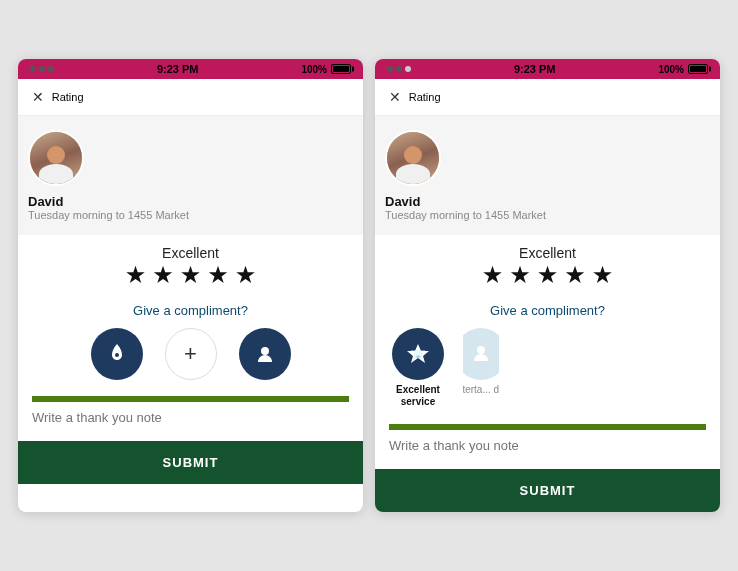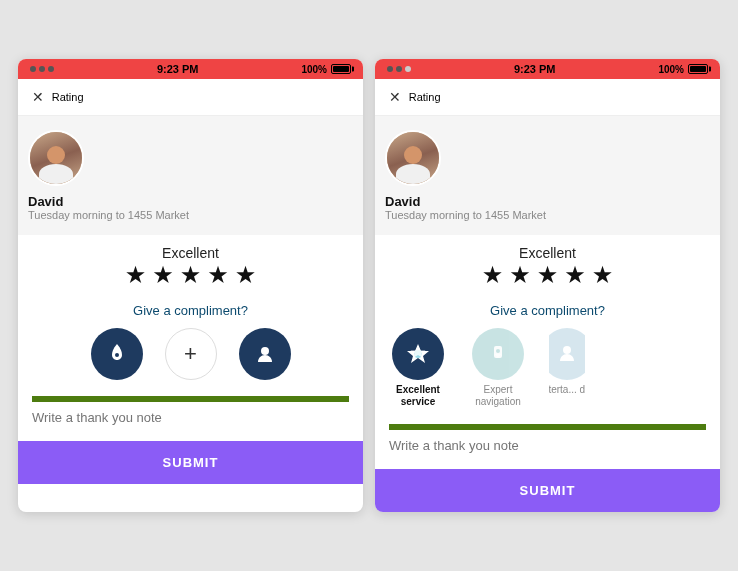--- a/index.html
+++ b/index.html
@@ -25,7 +25,7 @@
       box-shadow: 0 2px 12px rgba(0,0,0,0.15);
     }
     .status-bar {
-      background: #ef4444;
+      background: #be185d;
       display: flex;
       justify-content: space-between;
       align-items: center;

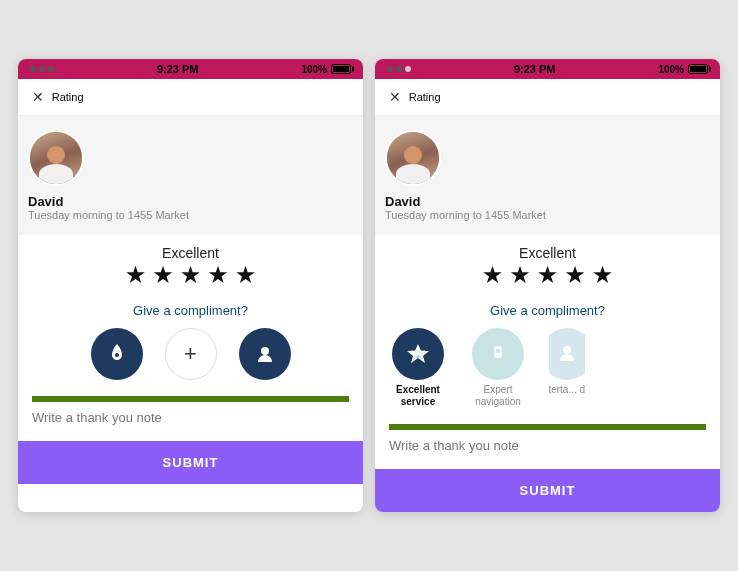--- a/index.html
+++ b/index.html
@@ -367,7 +367,7 @@
     
     <div class="compliment-section">
       <div class="compliment-label">Give a compliment?</div>
-      <div class="compliment-items" style="justify-content: flex-start; gap: 22px; overflow: hidden;">
+      <div class="compliment-items" style="justify-content: flex-start; gap: 16px; overflow: hidden;">
 
         <div class="compliment-item" style="width:58px;">
           <div class="compliment-icon dark-blue">

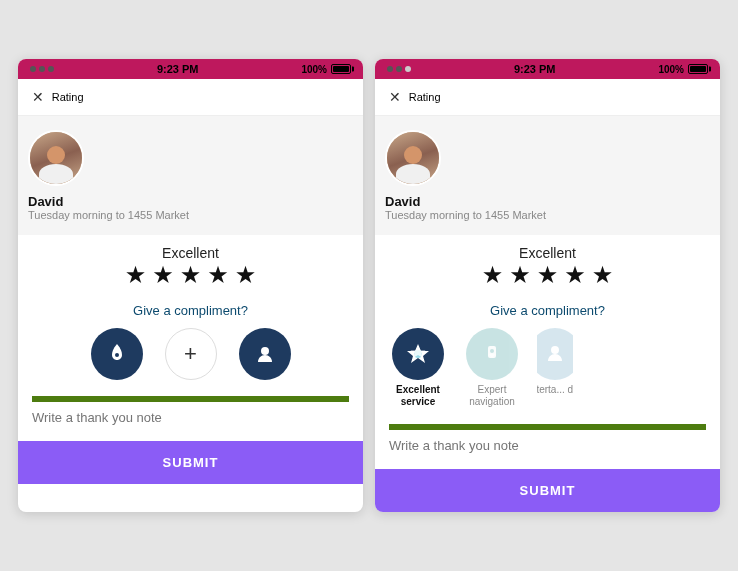--- a/index.html
+++ b/index.html
@@ -381,16 +381,6 @@
         </div>
 
 
-        <div class="compliment-item" style="width:58px;">
-          <div class="compliment-icon teal" style="opacity:0.7;">
-            <svg width="26" height="26" viewBox="0 0 26 26" fill="white">
-              <rect x="9" y="5" width="8" height="12" rx="2" fill="white" opacity="0.9"></rect>
-              <path d="M13 17l-4-4h8z" fill="white" opacity="0.7"></path>
-              <circle cx="13" cy="10" r="2" fill="#b2d8d8"></circle>
-            </svg>
-          </div>
-          <span class="compliment-item-label">Expert navigation</span>
-        </div>
 
         <div class="compliment-item" style="width:36px; overflow:hidden;">
           <div class="compliment-icon light-blue" style="opacity:0.7; width:52px;">

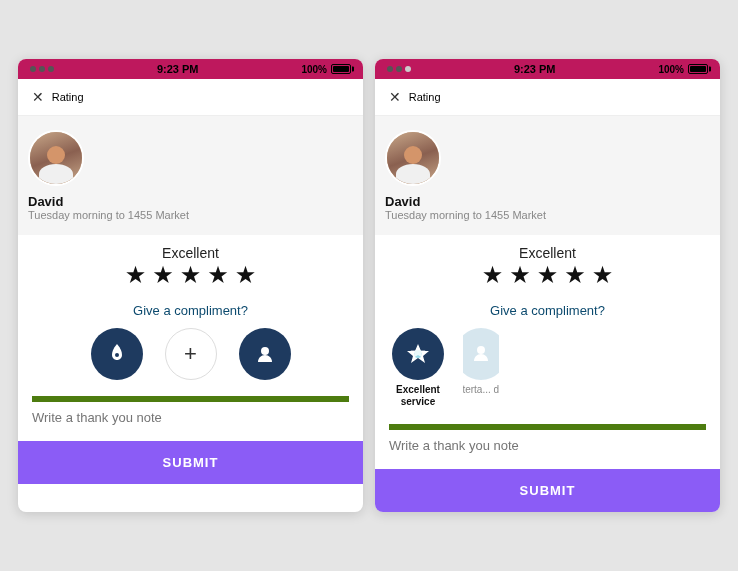--- a/index.html
+++ b/index.html
@@ -225,7 +225,7 @@
     .submit-btn {
       width: calc(100% - 0px);
       margin: 0;
-      background: #8b5cf6;
+      background: #14532d;
       color: #fff;
       border: none;
       padding: 14px;

